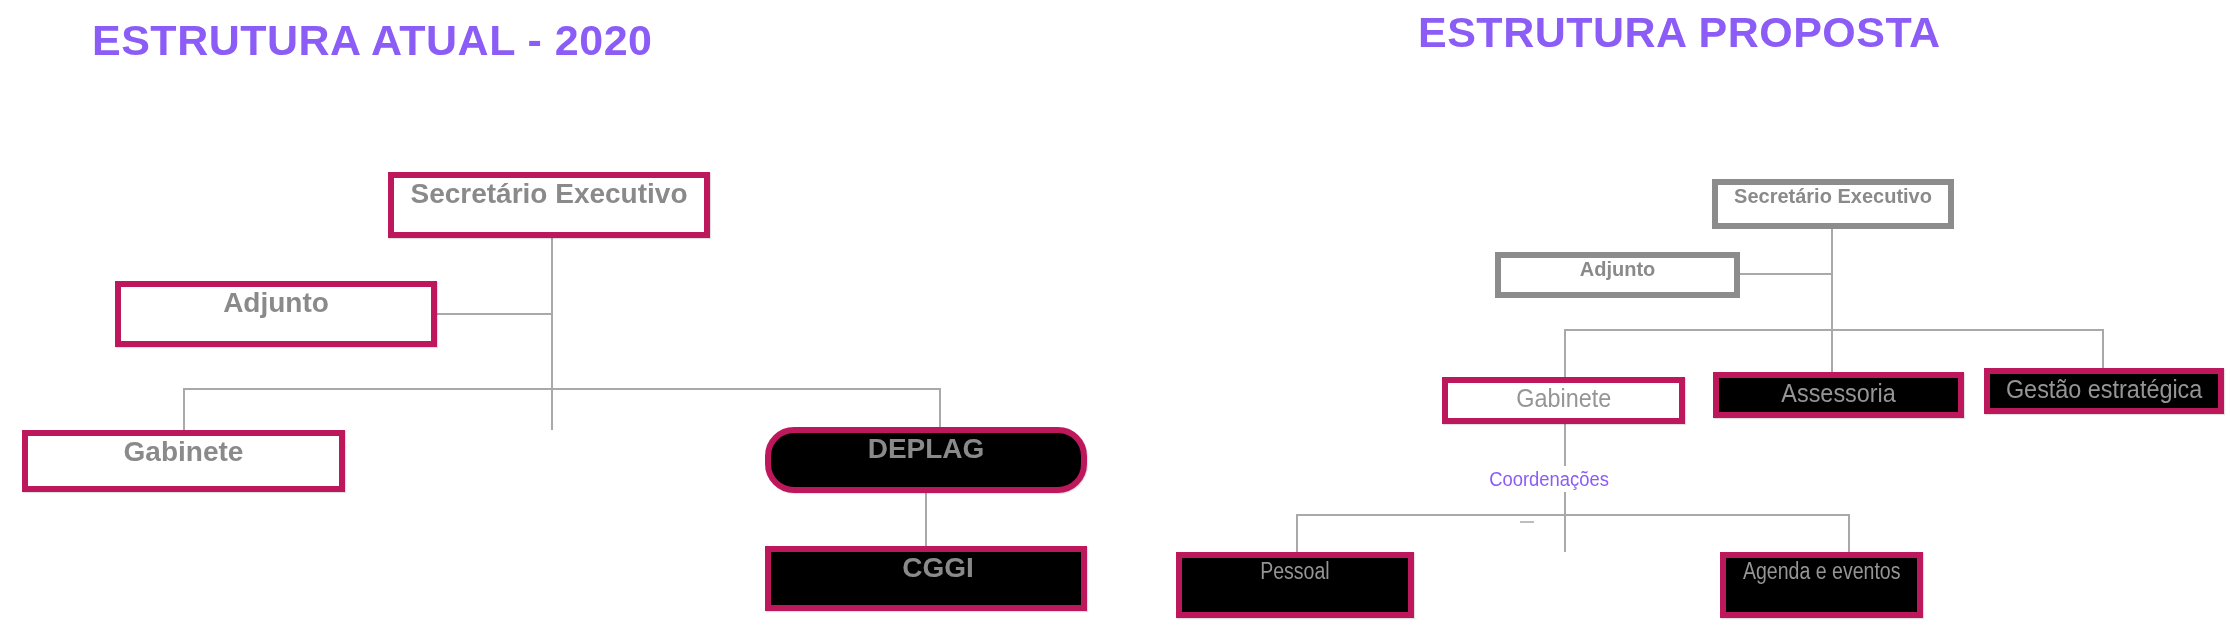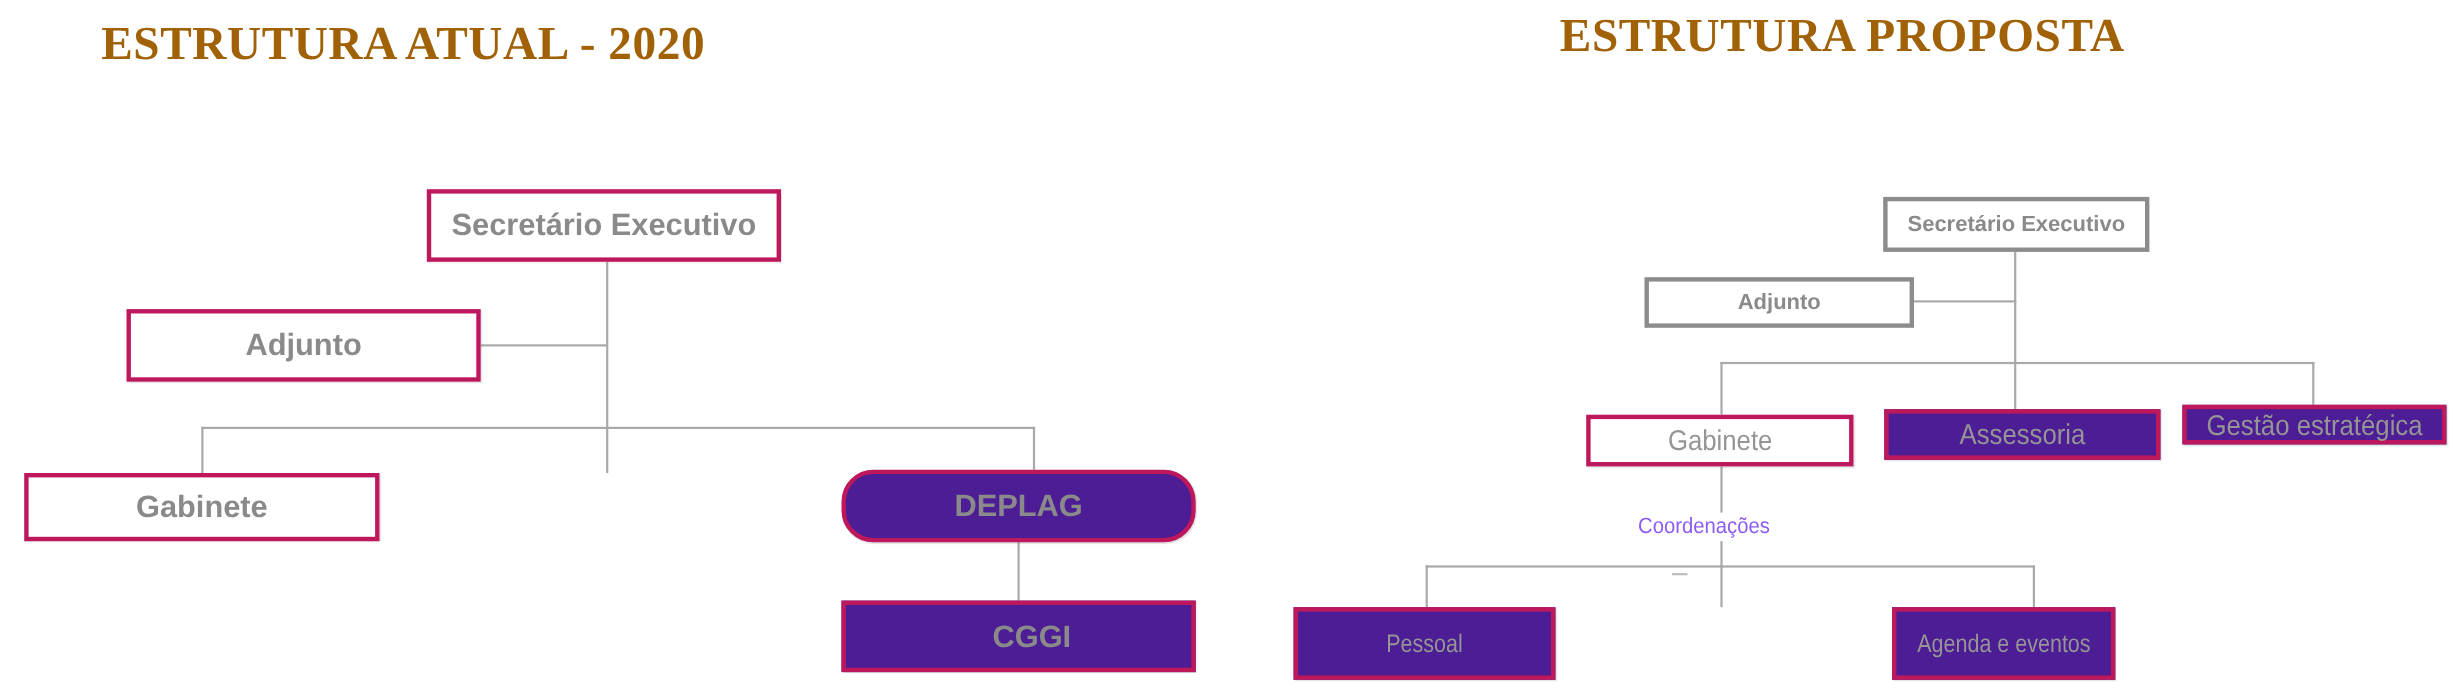--- a/index.html
+++ b/index.html
@@ -12,10 +12,10 @@
   }
   .title {
     position:absolute;
-    font-family:Liberation Serif, serif;
+    font-family:Liberation Sans, sans-serif;
     font-weight:bold;
     font-size:43px;
-    color:#a16207;
+    color:#8b5cf6;
     white-space:nowrap;
     letter-spacing:0.5px;
   }

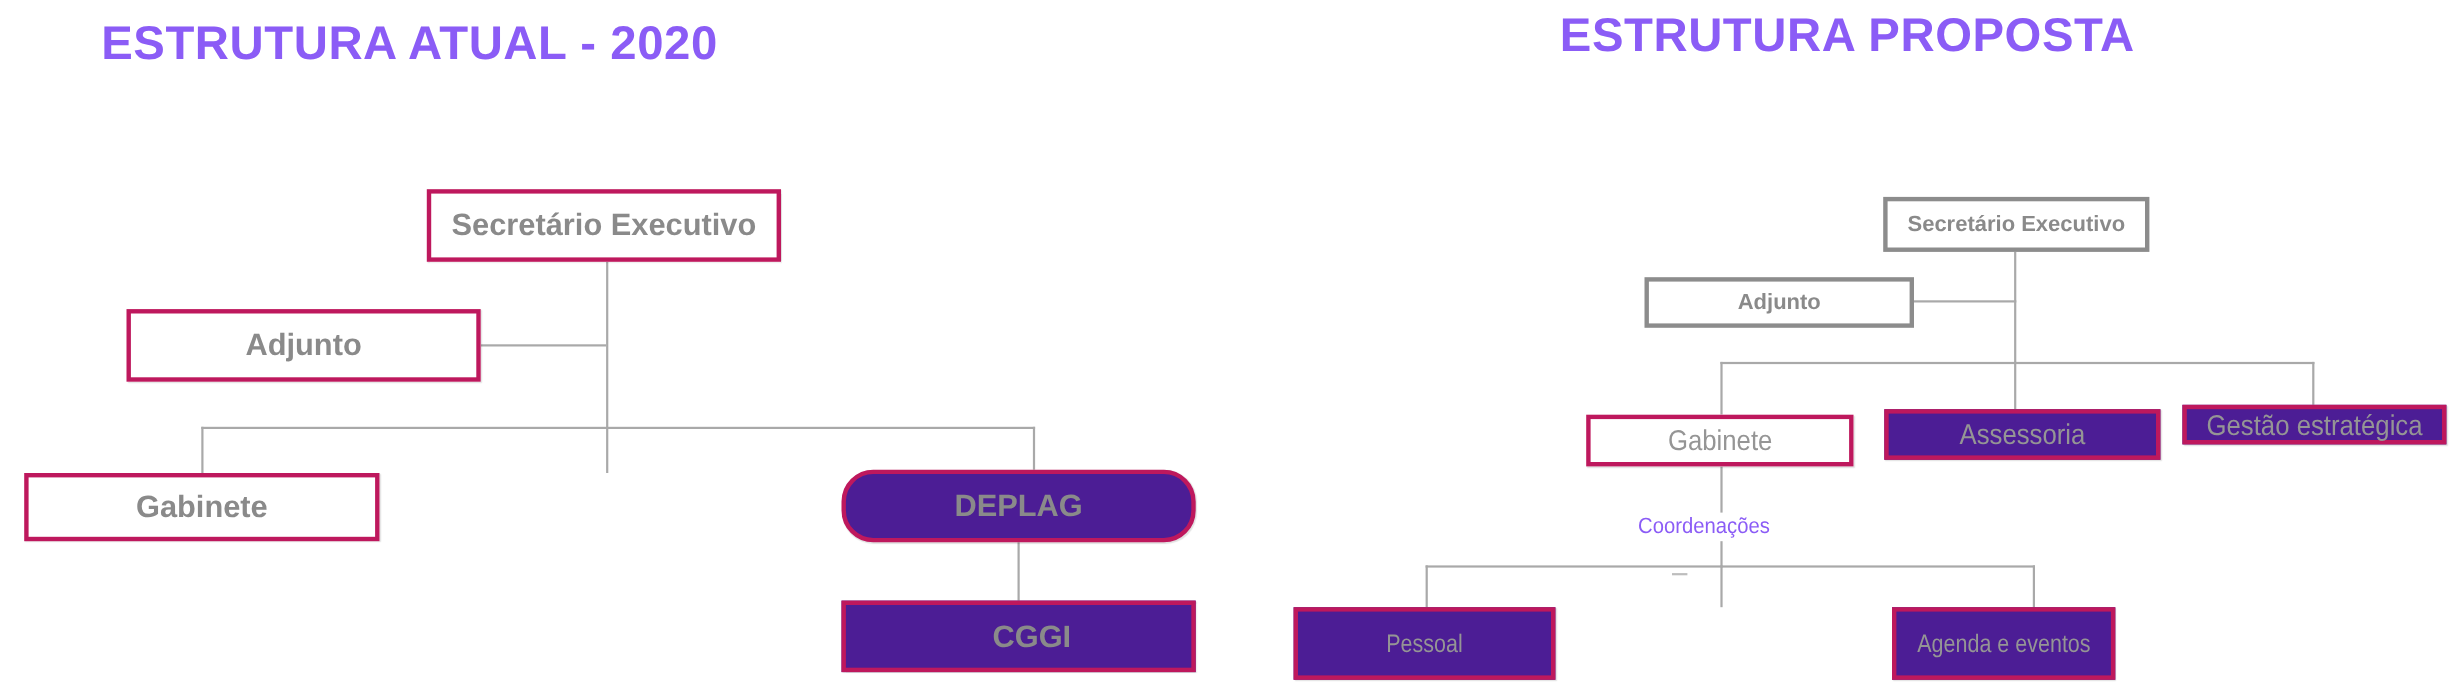--- a/index.html
+++ b/index.html
@@ -22,11 +22,11 @@
   .node {
     position:absolute;
     display:flex;
-    align-items:center;
+    align-items:flex-start;
     justify-content:center;
     box-sizing:border-box;
     background:#ffffff;
-    border:4px solid #be185d;
+    border:6px solid #be185d;
     color:#8a8a8a;
     white-space:nowrap;
     box-shadow:1px 1px 1px rgba(0,0,0,0.12);

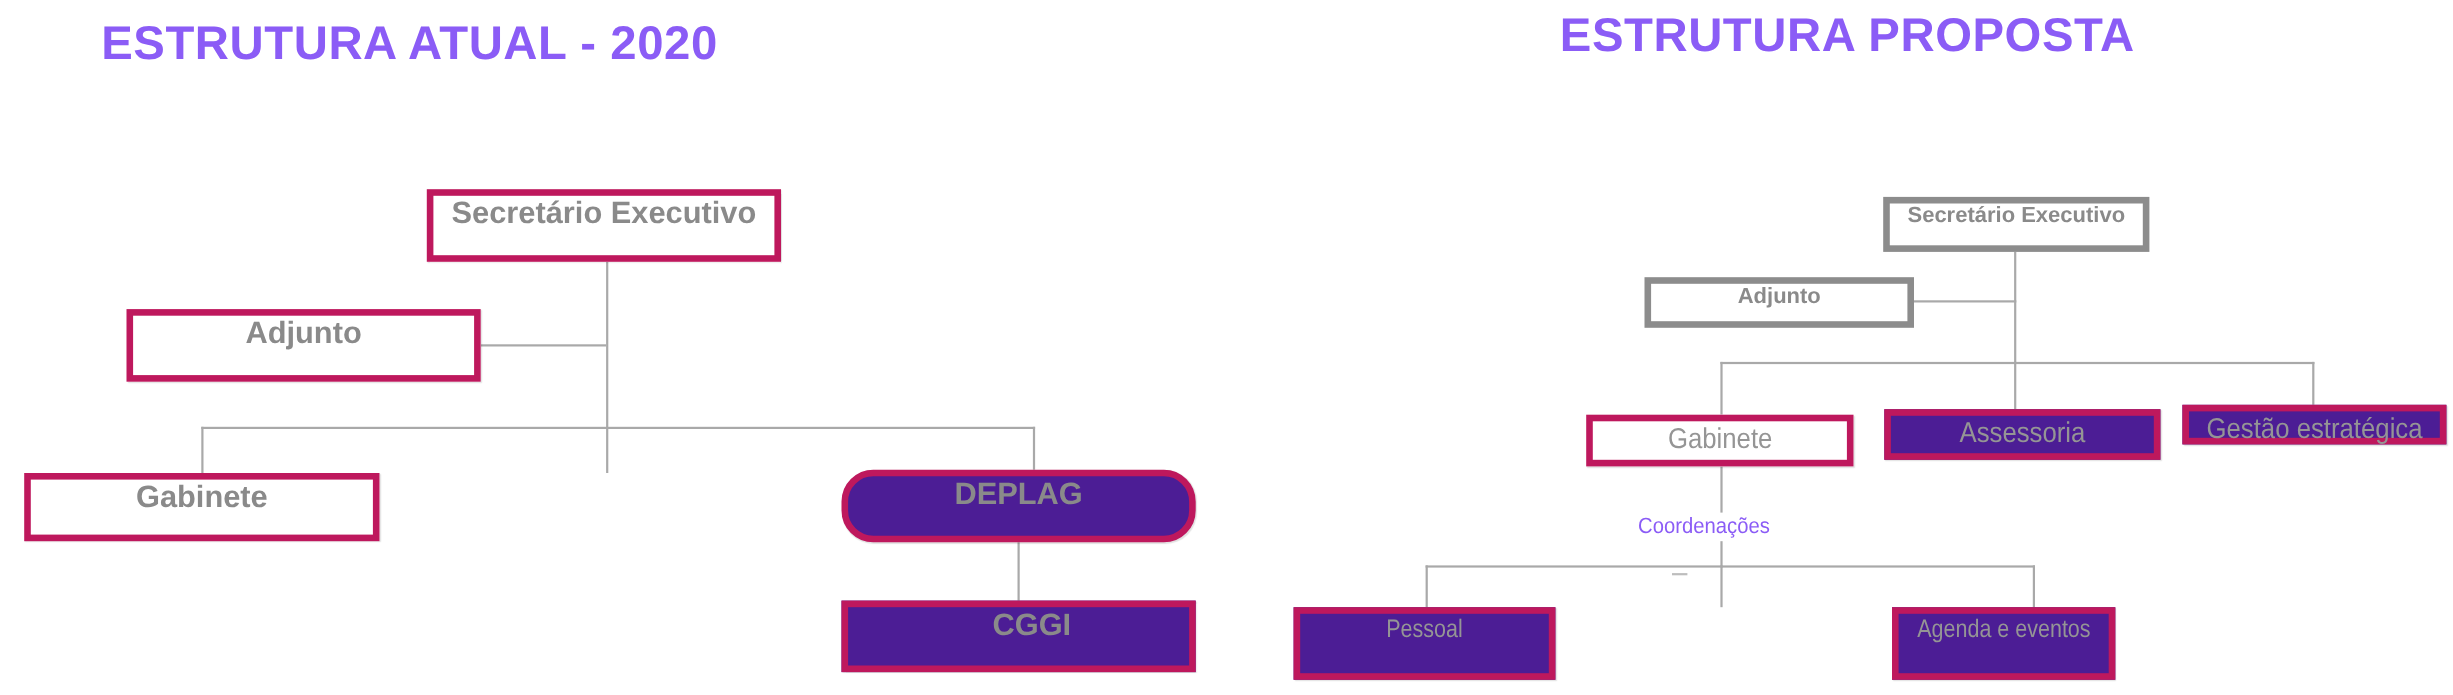--- a/index.html
+++ b/index.html
@@ -31,7 +31,7 @@
     white-space:nowrap;
     box-shadow:1px 1px 1px rgba(0,0,0,0.12);
   }
-  .node.gray { background:#4c1d95; }
+  .node.gray { background:#000000; }
   .node.big  { font-weight:bold; font-size:28px; }
   .node.small-bold { font-weight:bold; font-size:20px; border-color:#8c8c8c; box-shadow:none; }
   .node.cond  { font-weight:normal; font-size:26px; color:#959595; }

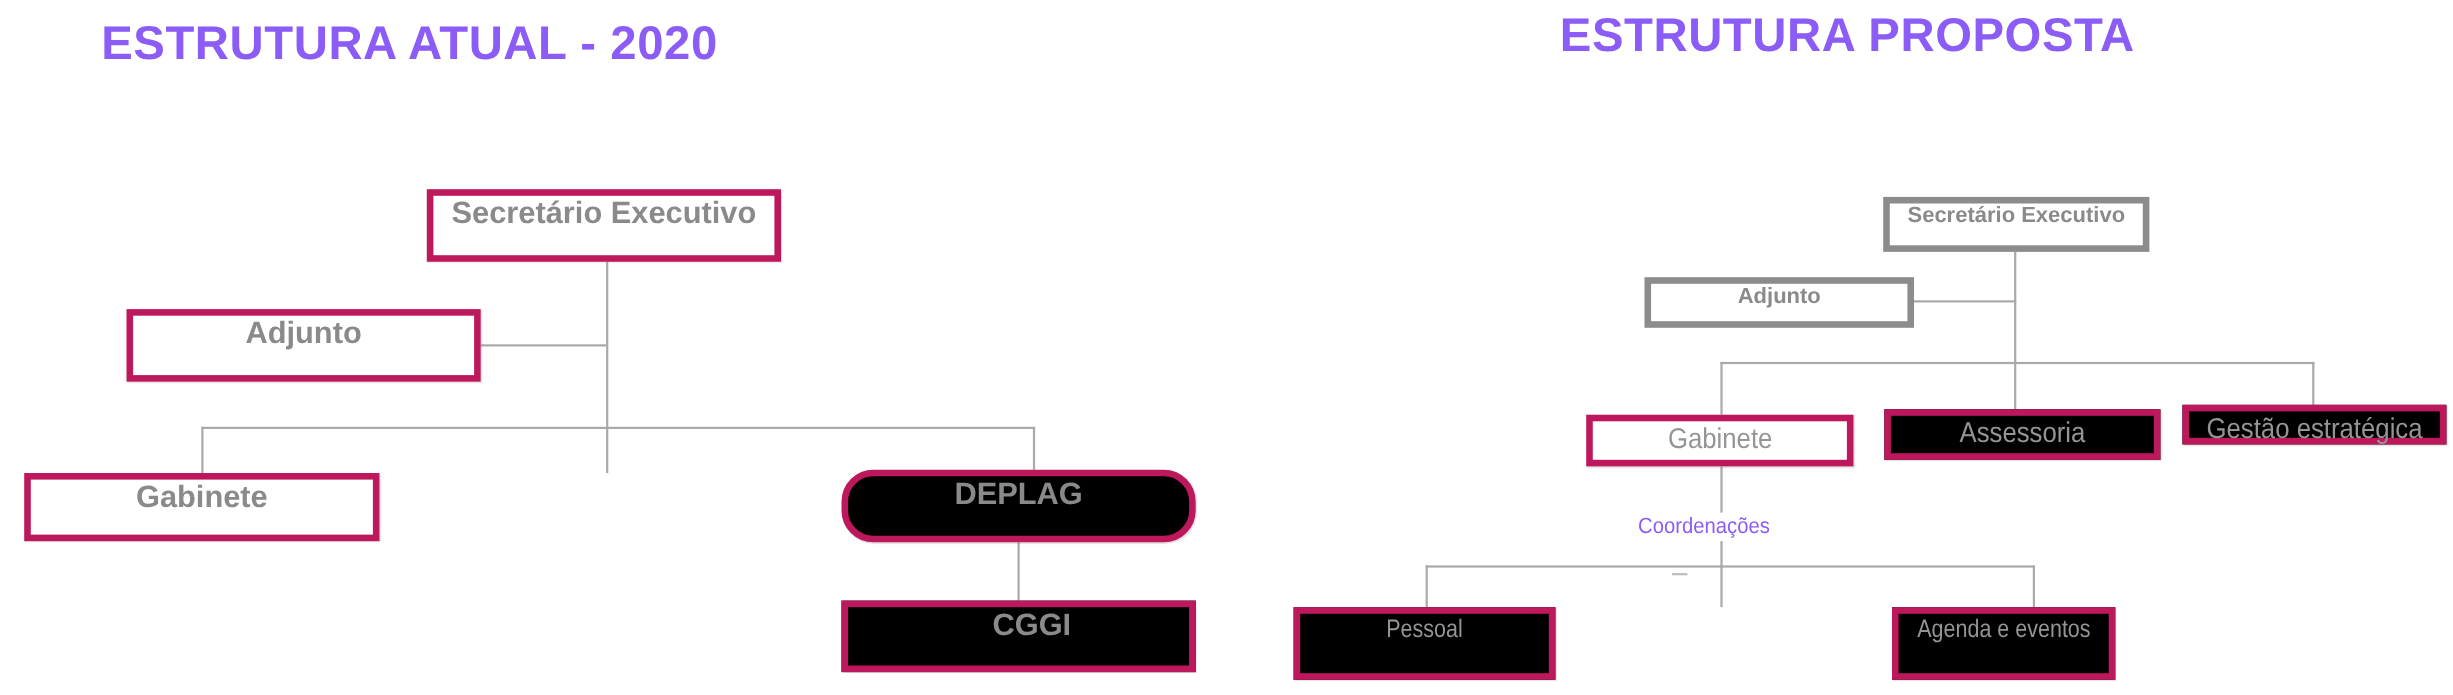--- a/index.html
+++ b/index.html
@@ -105,7 +105,7 @@
   <div class="node cond gray" style="left:1713px; top:372px; width:251px; height:46px;">
     <span class="label">Assessoria</span>
   </div>
-  <div class="node cond gray" style="left:1984px; top:368px; width:240px; height:36px;">
+  <div class="node cond gray" style="left:1984px; top:368px; width:240px; height:46px;">
     <span class="label">Gestão estratégica</span>
   </div>
 

